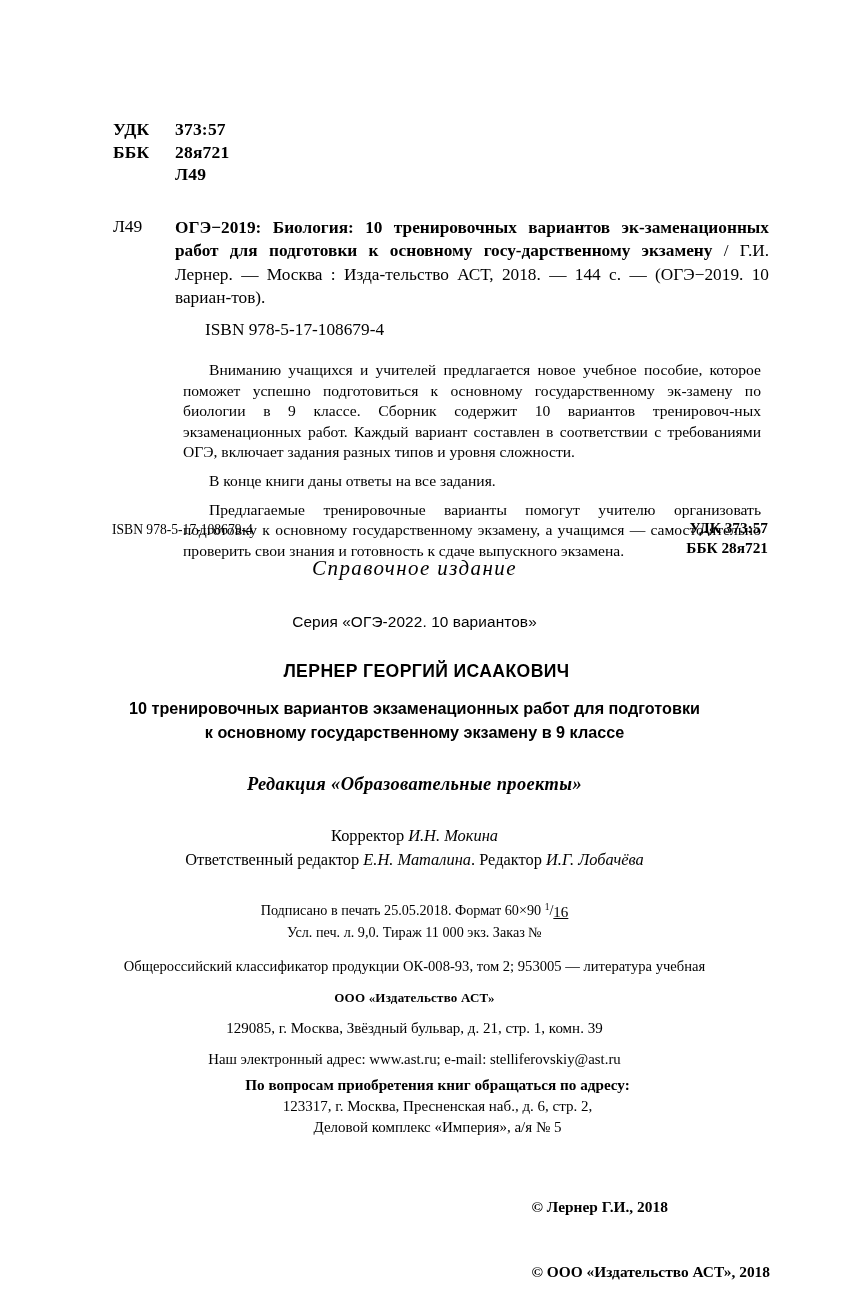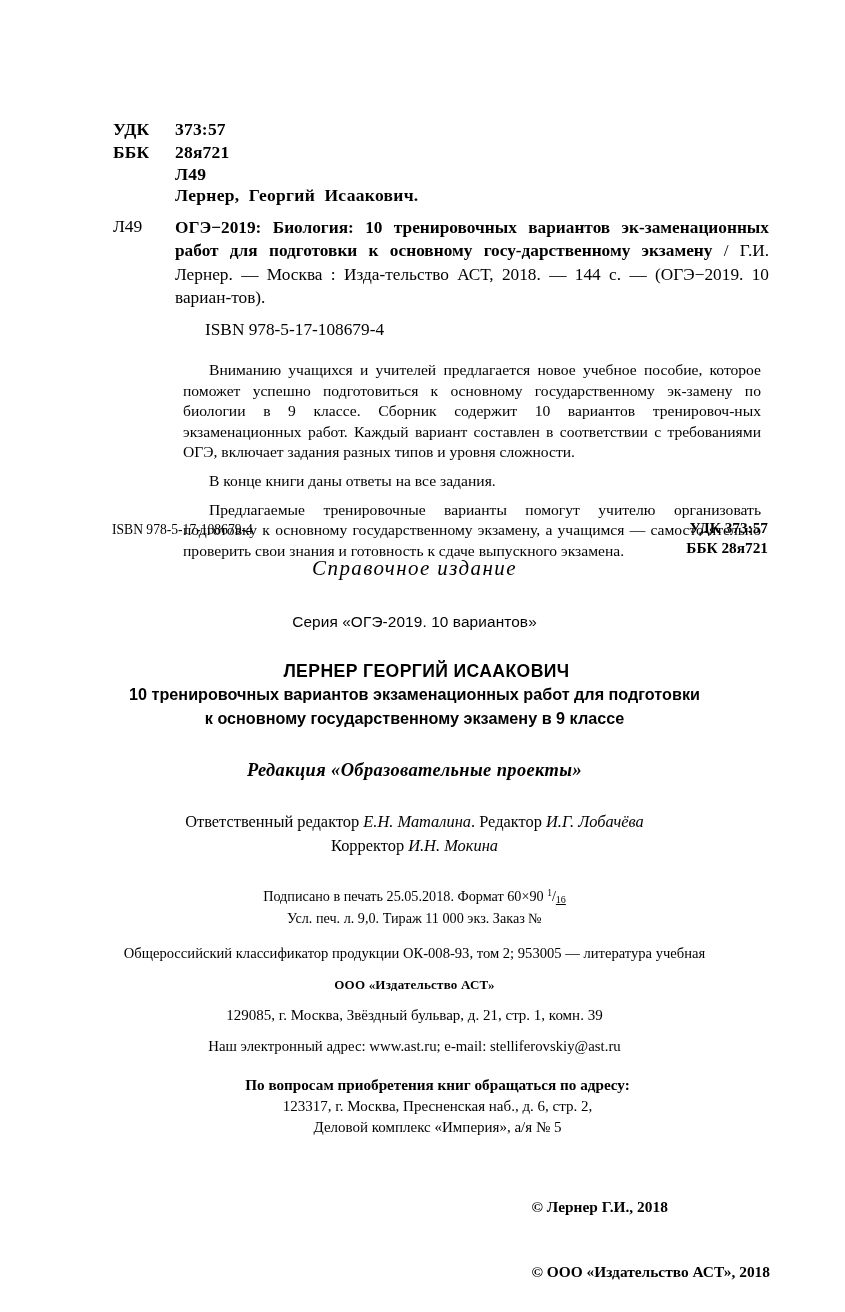--- a/index.html
+++ b/index.html
@@ -213,7 +213,6 @@
     <div class="row"><span class="indent"></span><span>Л49</span></div>
   </div>
 
-  <div class="author-head">Лернер,  Георгий  Исаакович.</div>
 
   <div class="entry-mark">Л49</div>
 

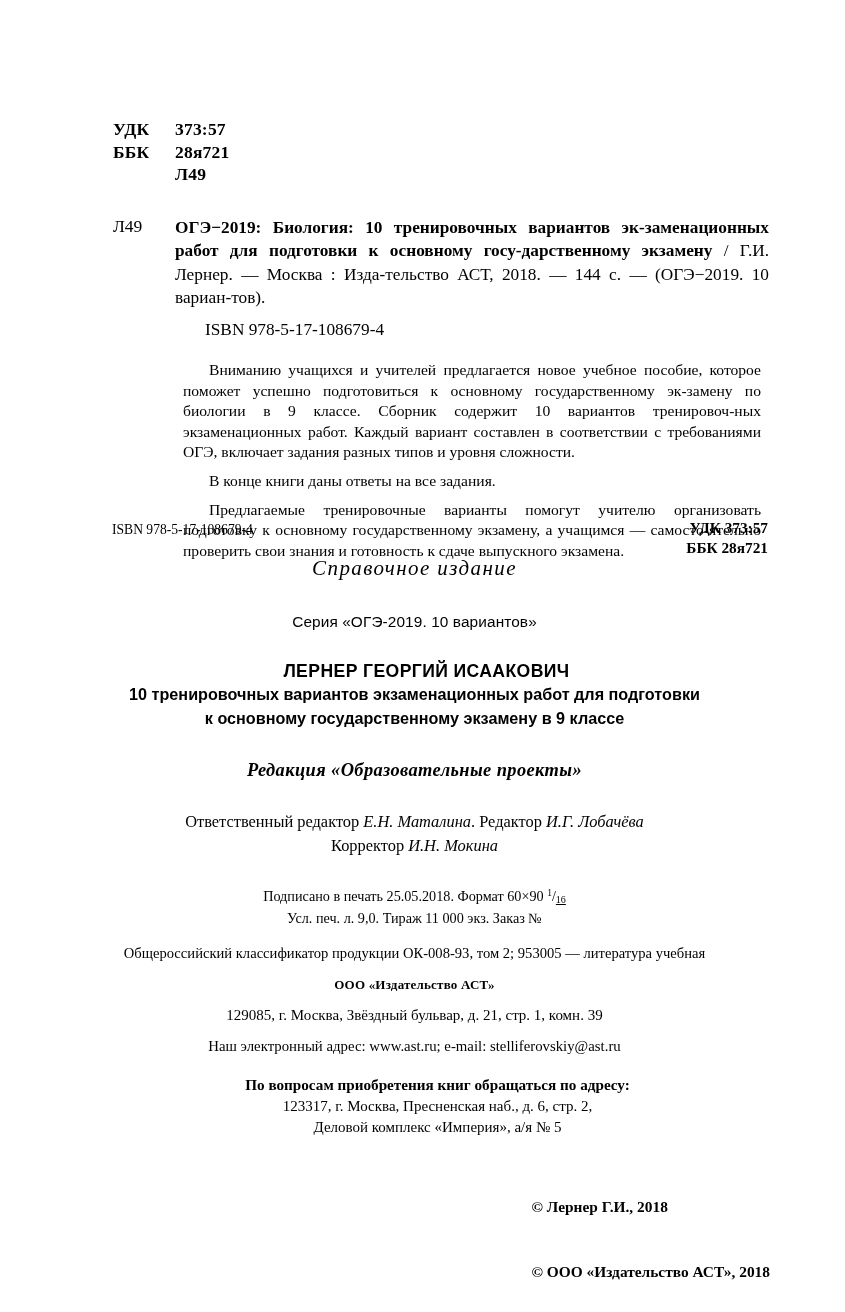--- a/index.html
+++ b/index.html
@@ -236,7 +236,7 @@
 
   <div class="colophon">
     <div class="ref-edition">Справочное издание</div>
-    <div class="series">Серия «ОГЭ-2019. 10 вариантов»</div>
+    <div class="series">Серия «ОГЭ-2022. 10 вариантов»</div>
     <div class="author-caps">ЛЕРНЕР ГЕОРГИЙ ИСААКОВИЧ</div>
     <div class="subtitle">
       <div>10 тренировочных вариантов экзаменационных работ для подготовки</div>

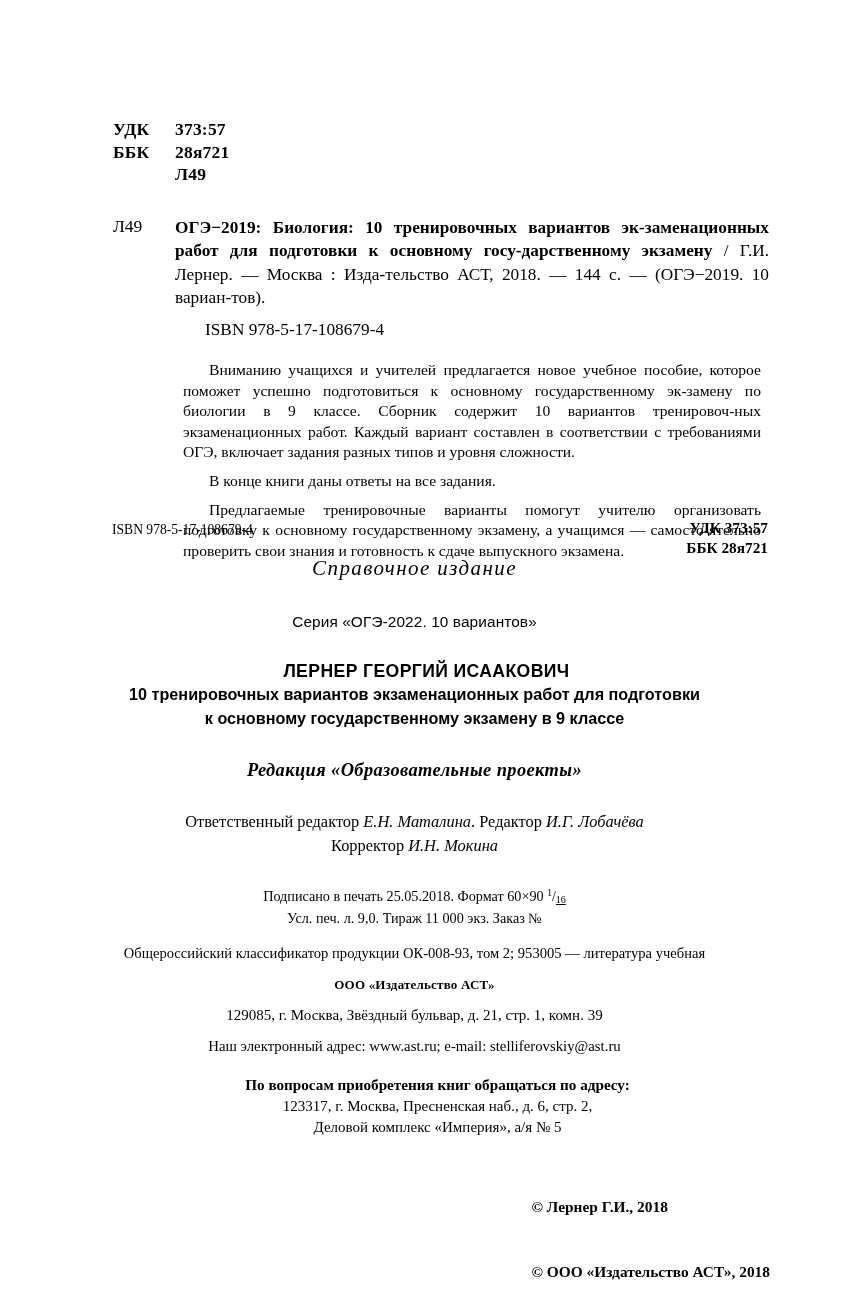--- a/index.html
+++ b/index.html
@@ -141,7 +141,7 @@
     font-size: 16.2px;
     font-weight: 700;
     line-height: 24px;
-    margin: 0 auto 30px;
+    margin: 14px auto 30px;
     width: 700px;
   }
   .redaction {

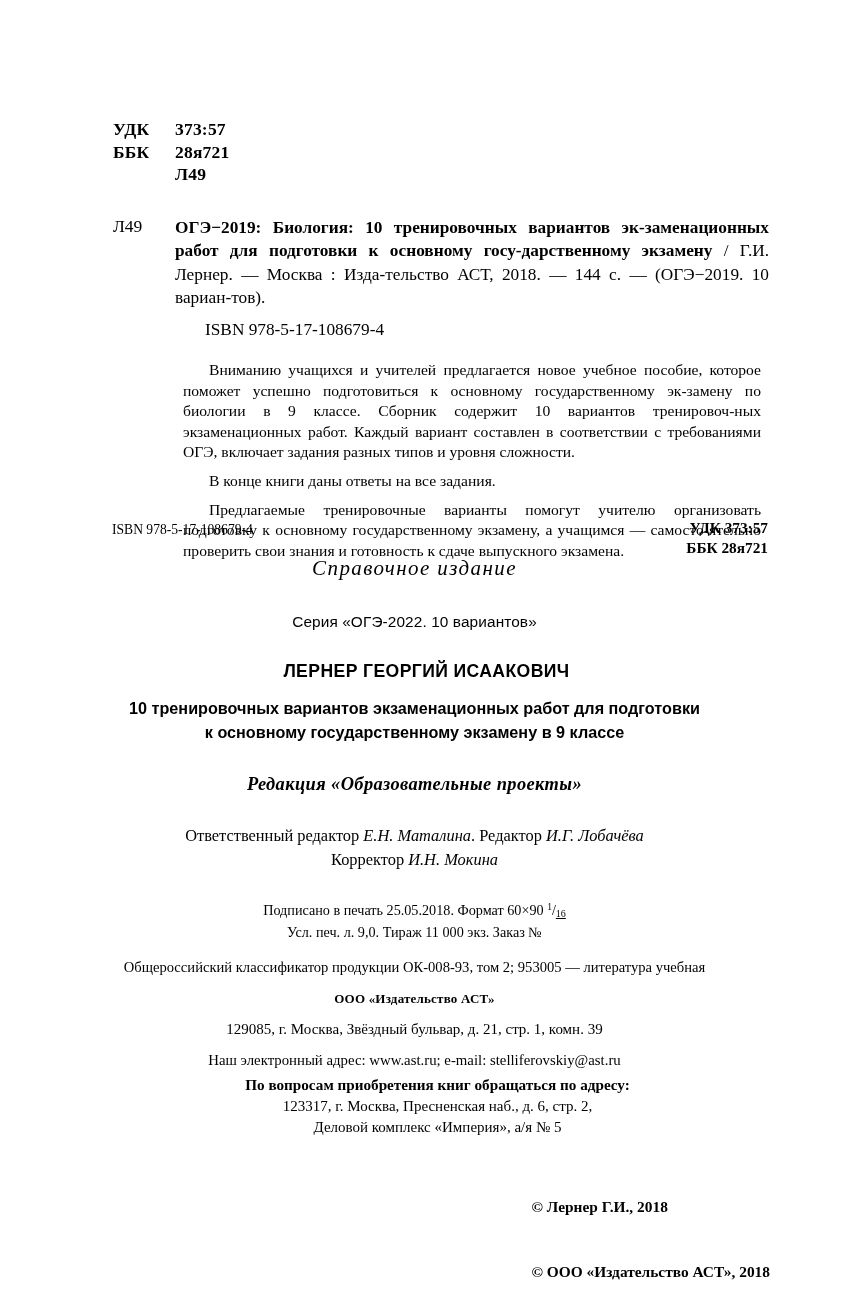--- a/index.html
+++ b/index.html
@@ -245,8 +245,8 @@
     <div class="redaction">Редакция «Образовательные проекты»</div>
 
     <div class="staff">
+      <div><span>Корректор </span><i>И.Н. Мокина</i></div>
       <div><span>Ответственный редактор </span><i>Е.Н. Маталина</i><span>. Редактор </span><i>И.Г. Лобачёва</i></div>
-      <div><span>Корректор </span><i>И.Н. Мокина</i></div>
     </div>
 
     <div class="imprint">

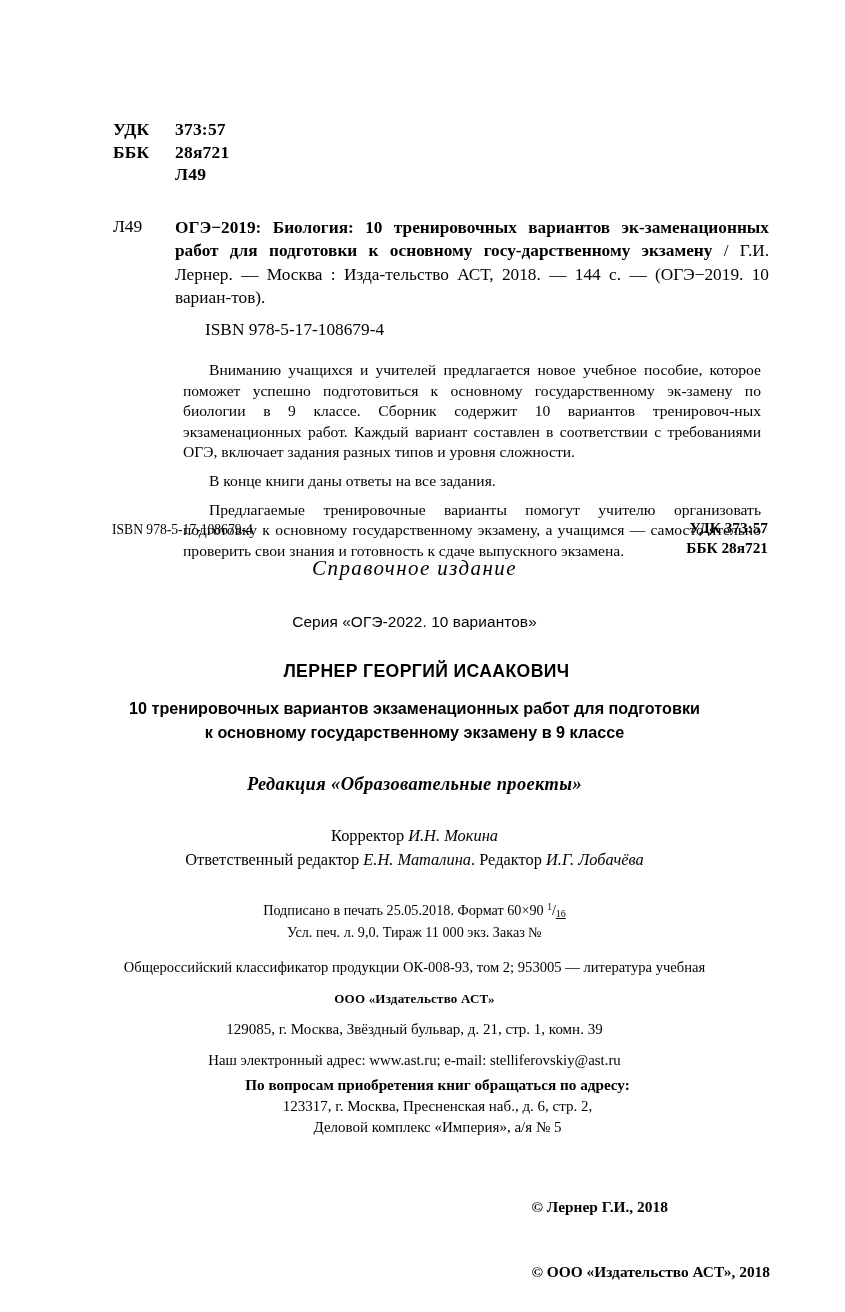--- a/index.html
+++ b/index.html
@@ -165,7 +165,7 @@
   }
   .frac { display: inline-block; position: relative; white-space: nowrap; }
   .frac sup { font-size: 9.5px; vertical-align: 0.55em; }
-  .frac sub { font-size: 10px; vertical-align: -0.15em; text-decoration: underline; }
+  .frac sub { font-size: 15px; vertical-align: -0.15em; text-decoration: underline; }
 
   .okp { font-size: 14.6px; margin-bottom: 15px; }
   .publisher {

